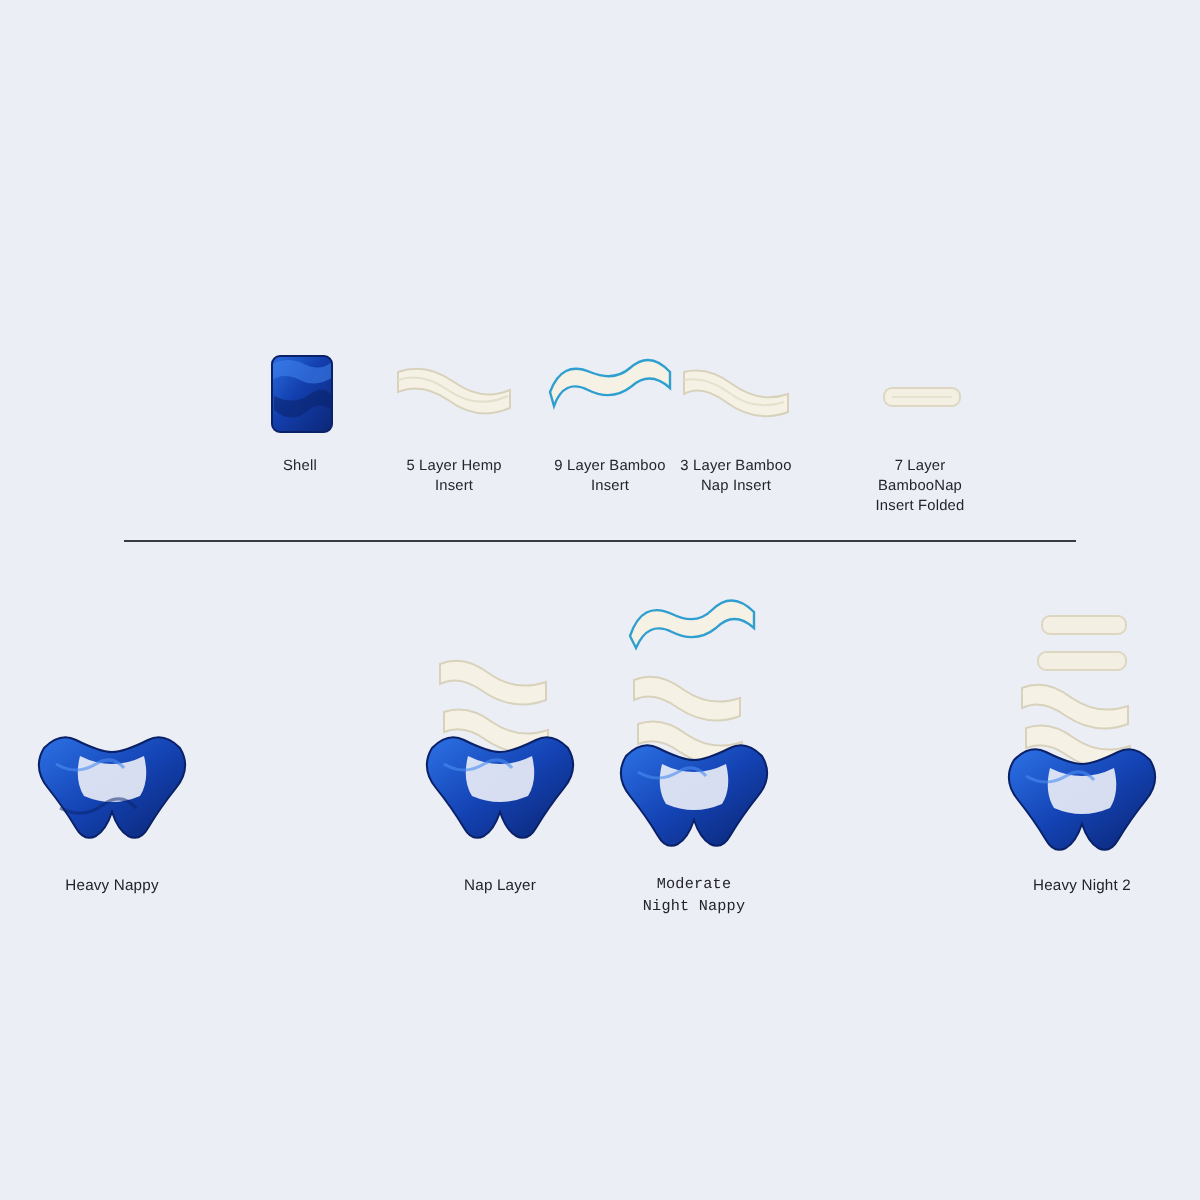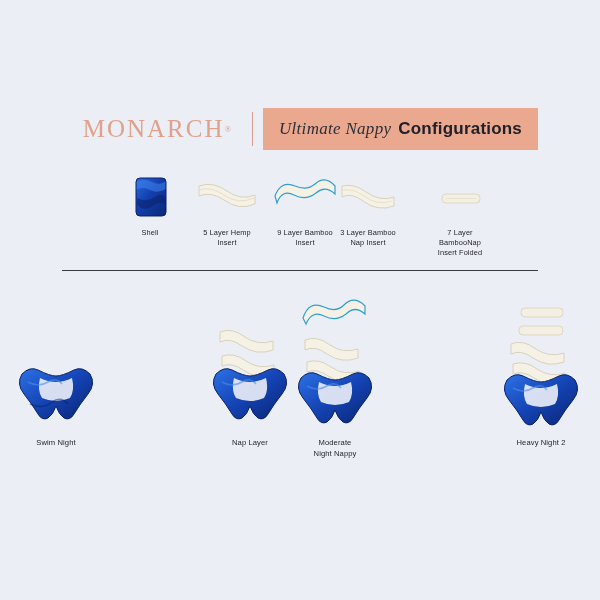--- a/index.html
+++ b/index.html
@@ -153,17 +153,6 @@
 
 <div id="root">
 
-  <div class="header">
-    <div class="brand">
-      <span class="brand-word">MONARCH</span>
-        <span class="brand-reg">®</span>
-    </div>
-    <div class="brand-divider"></div>
-    <div class="title-band">
-      <span class="title-script">Ultimate Nappy</span>
-      <span class="title-bold">Configurations</span>
-    </div>
-  </div>
 
   <div class="legend">
 

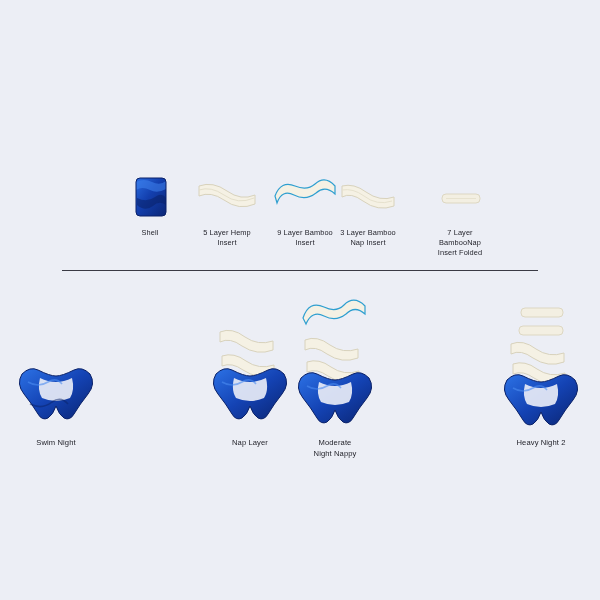--- a/index.html
+++ b/index.html
@@ -242,7 +242,7 @@
           </g>
         </svg>
       </div>
-      <div class="config-label" style="white-space:pre-line;">Swim Night</div>
+      <div class="config-label" style="white-space:pre-line;">Heavy Nappy</div>
     </div>
 
 

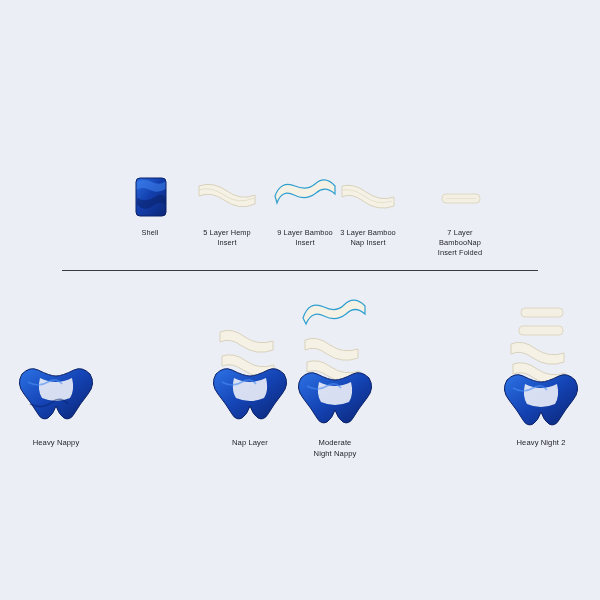--- a/index.html
+++ b/index.html
@@ -261,7 +261,7 @@
       <div class="config-label" style="white-space:pre-line;">Nap Layer</div>
     </div>
 
-    <div class="config" style="left:279px;">
+    <div class="config" style="left:291px;font-family:Liberation Mono, monospace;">
       <div class="config-art">
         <svg class="art-svg" width="100" height="150" viewBox="0 0 100 150">
           <path d="M18 30 q6 -18 21 -11 q12 6 20 -2 q10 -10 21 1 l0 8 q-10 -9 -19 0 q-10 8 -22 2 q-12 -6 -18 8 z" fill="#f5f1e4" stroke="#2f9fd0" stroke-width="1.2"></path>

